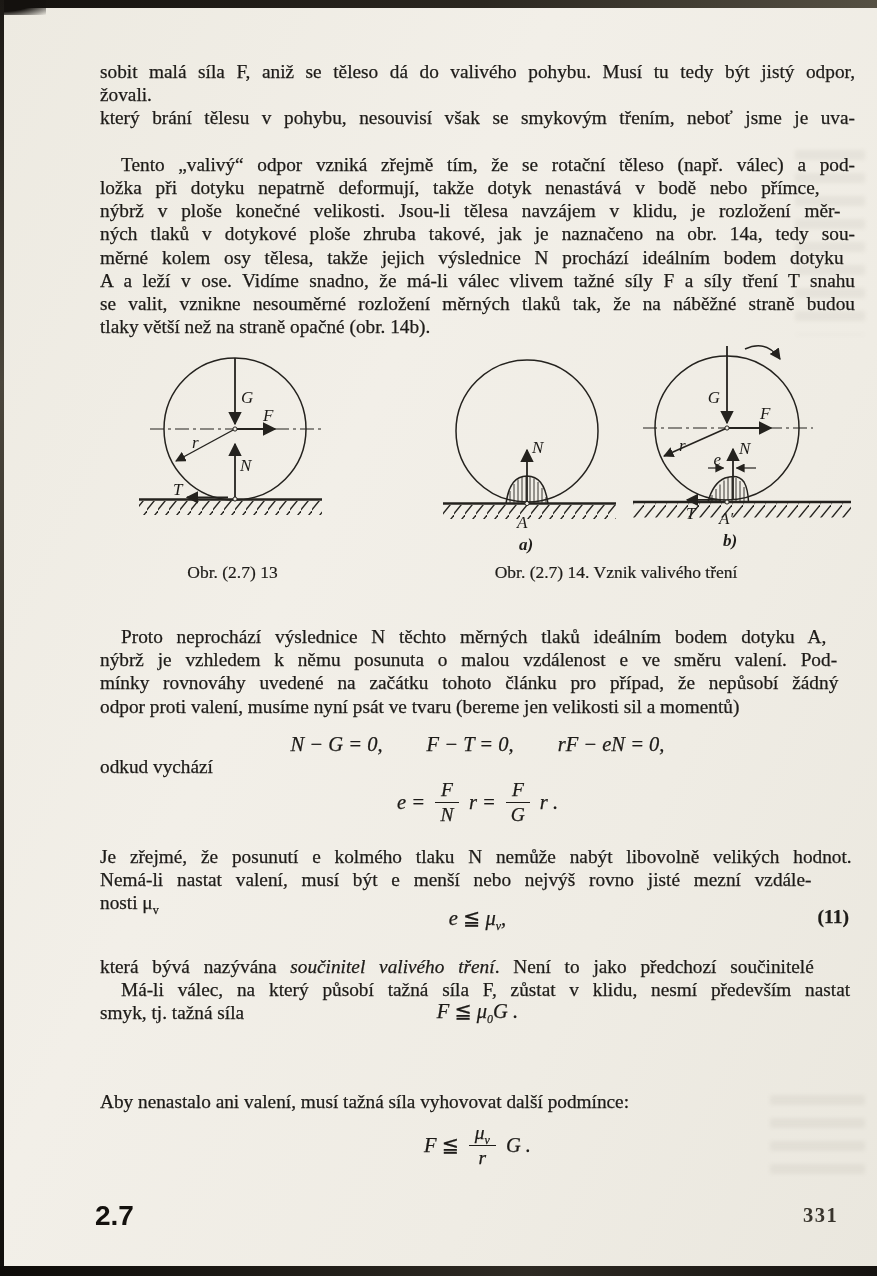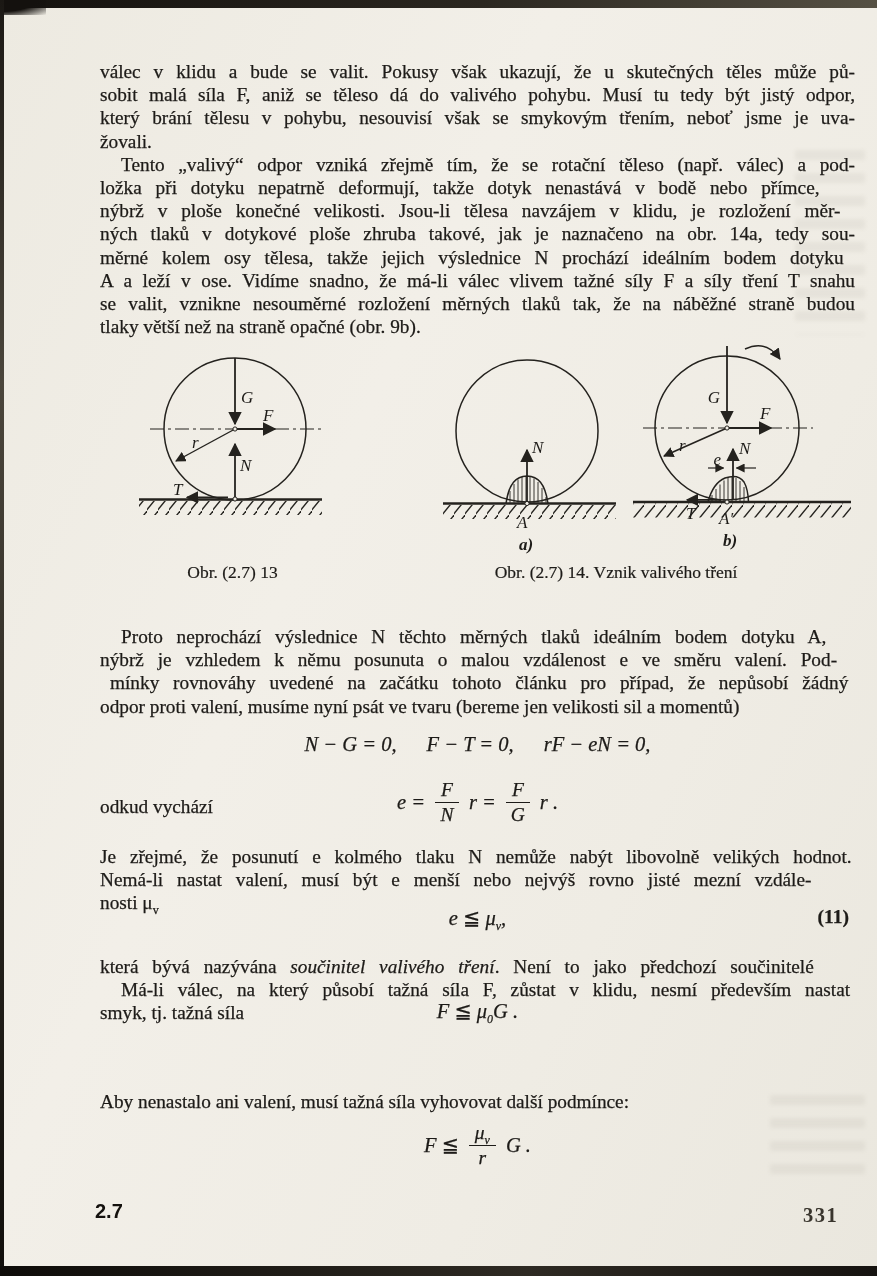--- a/index.html
+++ b/index.html
@@ -70,7 +70,6 @@
   <div class="ghost" style="left:770px; top:1095px; width:95px; height:90px;"></div>
 
   <section class="para" style="top:60px">
-    <div class="tline"><span class="lt" style="word-spacing: 8.10417px;">válec v klidu a bude se valit. Pokusy však ukazují, že u skutečných těles může pů-</span></div>
     <div class="tline"><span class="lt" style="word-spacing: 6.73242px;">sobit malá síla F, aniž se těleso dá do valivého pohybu. Musí tu tedy být jistý odpor,</span></div>
     <div class="tline"><span class="lt" style="word-spacing: 7.72356px;">který brání tělesu v pohybu, nesouvisí však se smykovým třením, neboť jsme je uva-</span></div>
     <div class="tline last"><span class="lt">žovali.</span></div>

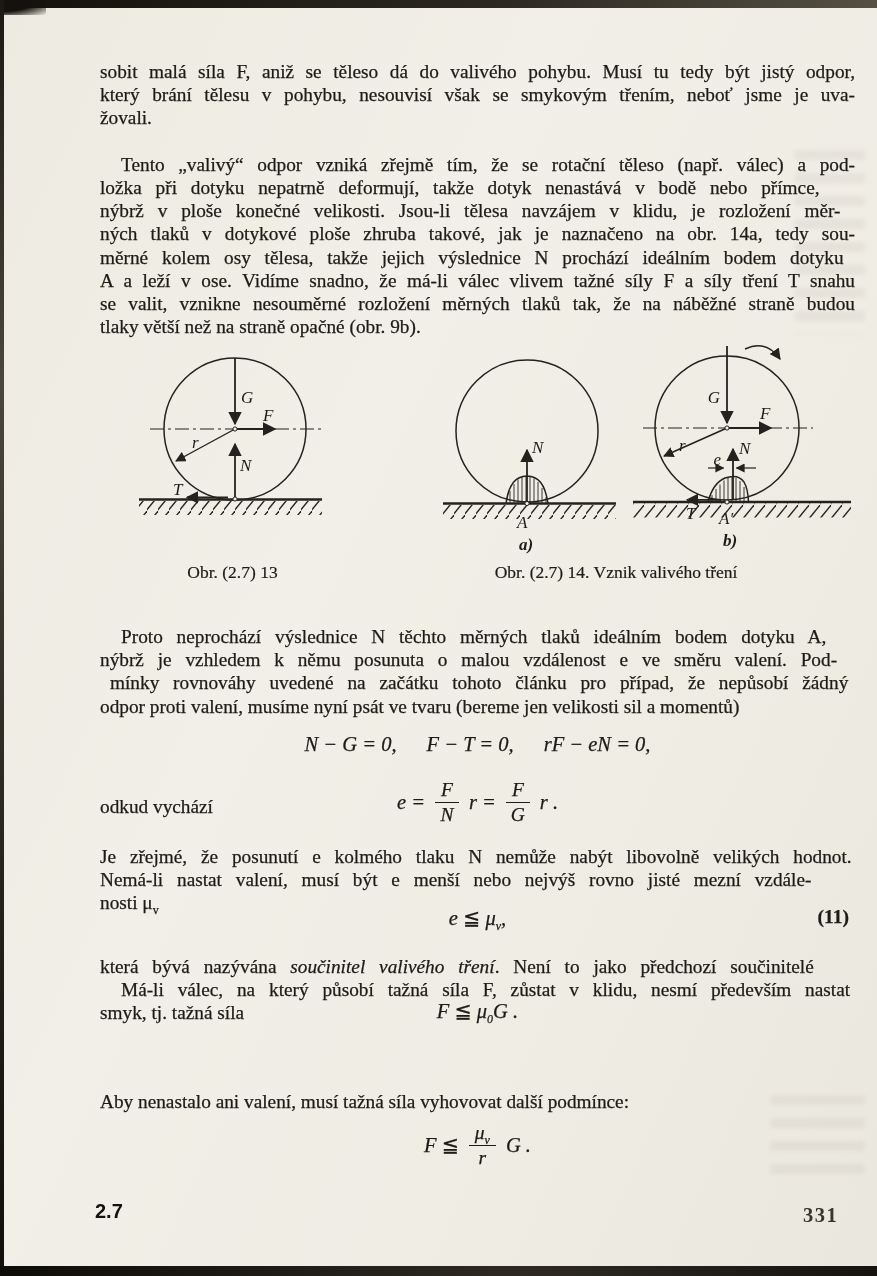--- a/index.html
+++ b/index.html
@@ -71,8 +71,8 @@
 
   <section class="para" style="top:60px">
     <div class="tline"><span class="lt" style="word-spacing: 6.73242px;">sobit malá síla F, aniž se těleso dá do valivého pohybu. Musí tu tedy být jistý odpor,</span></div>
+    <div class="tline last"><span class="lt">žovali.</span></div>
     <div class="tline"><span class="lt" style="word-spacing: 7.72356px;">který brání tělesu v pohybu, nesouvisí však se smykovým třením, neboť jsme je uva-</span></div>
-    <div class="tline last"><span class="lt">žovali.</span></div>
   </section>
 
   <section class="para" style="top:152.8px">

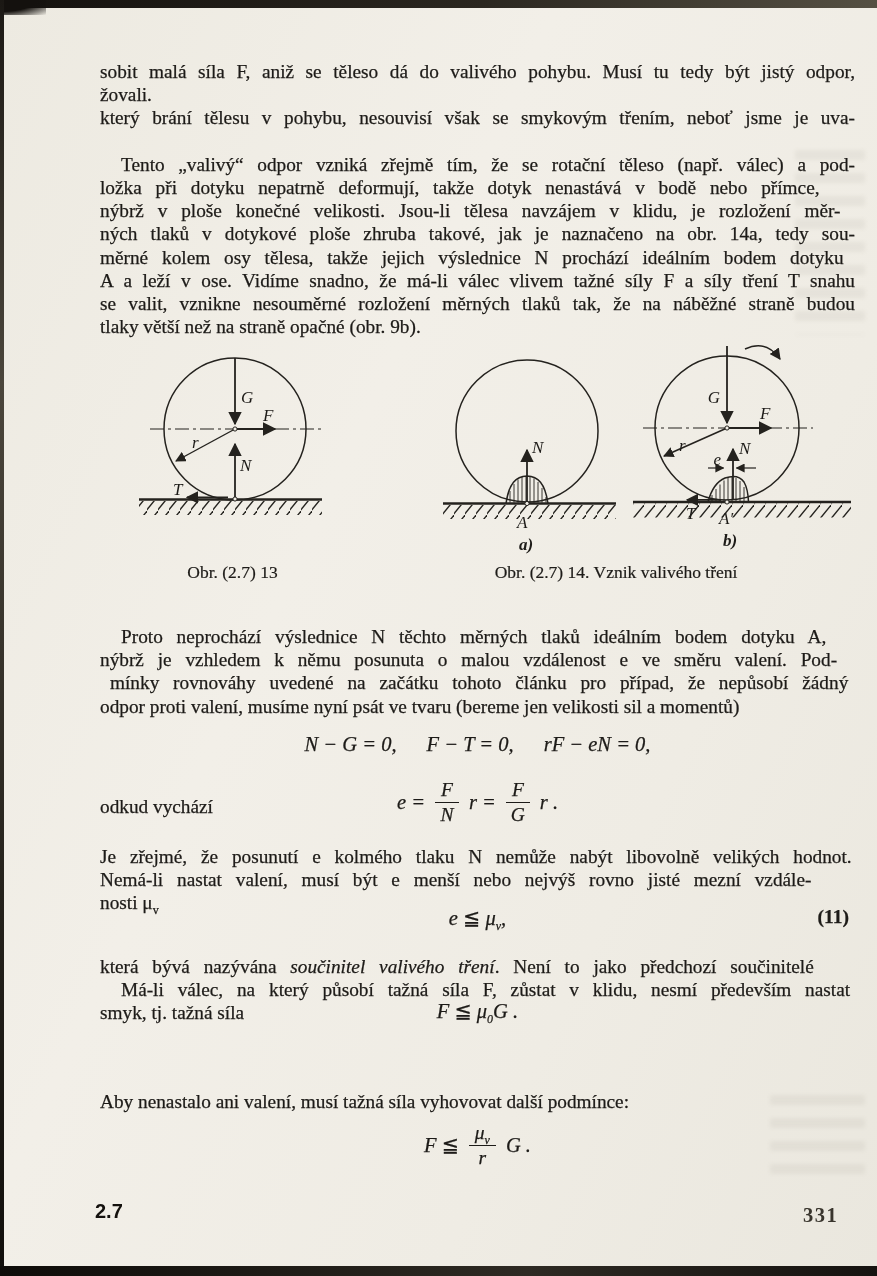--- a/index.html
+++ b/index.html
@@ -83,7 +83,7 @@
     <div class="tline"><span class="lt" style="word-spacing: 9px;">měrné kolem osy tělesa, takže jejich výslednice N prochází ideálním bodem dotyku</span></div>
     <div class="tline"><span class="lt" style="word-spacing: 5.77517px;">A a leží v ose. Vidíme snadno, že má-li válec vlivem tažné síly F a síly tření T snahu</span></div>
     <div class="tline"><span class="lt" style="word-spacing: 7.41536px;">se valit, vznikne nesouměrné rozložení měrných tlaků tak, že na náběžné straně budou</span></div>
-    <div class="tline last"><span class="lt" style="word-spacing: 0px;">tlaky větší než na straně opačné (obr. 9b).</span></div>
+    <div class="tline last"><span class="lt" style="word-spacing: 0px;">tlaky větší než na straně opačné (obr. 14b).</span></div>
   </section>
 
   <div class="fig" style="left:125px; top:346px; width:210px; height:175px;">

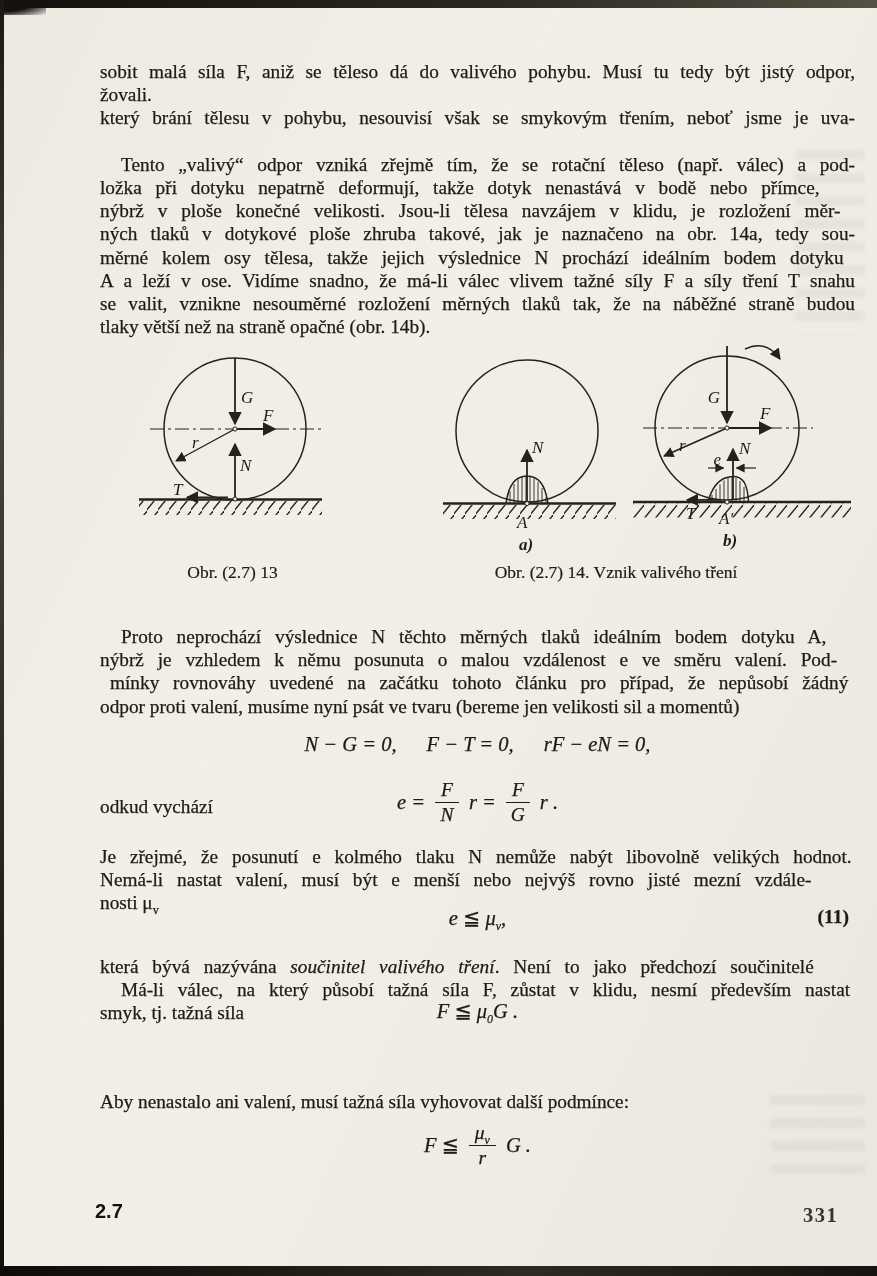--- a/index.html
+++ b/index.html
@@ -222,7 +222,7 @@
   <section class="para" style="top:625px">
     <div class="tline ind"><span class="lt" style="word-spacing: 9px;">Proto neprochází výslednice N těchto měrných tlaků ideálním bodem dotyku A,</span></div>
     <div class="tline"><span class="lt" style="word-spacing: 9px;">nýbrž je vzhledem k němu posunuta o malou vzdálenost e ve směru valení. Pod-</span></div>
-    <div class="tline"><span class="lt" style="word-spacing: 9px; margin-left: 10px;">mínky rovnováhy uvedené na začátku tohoto článku pro případ, že nepůsobí žádný</span></div>
+    <div class="tline"><span class="lt" style="word-spacing: 9px;">mínky rovnováhy uvedené na začátku tohoto článku pro případ, že nepůsobí žádný</span></div>
     <div class="tline last"><span class="lt" style="word-spacing: 0px;">odpor proti valení, musíme nyní psát ve tvaru (bereme jen velikosti sil a momentů)</span></div>
   </section>
 

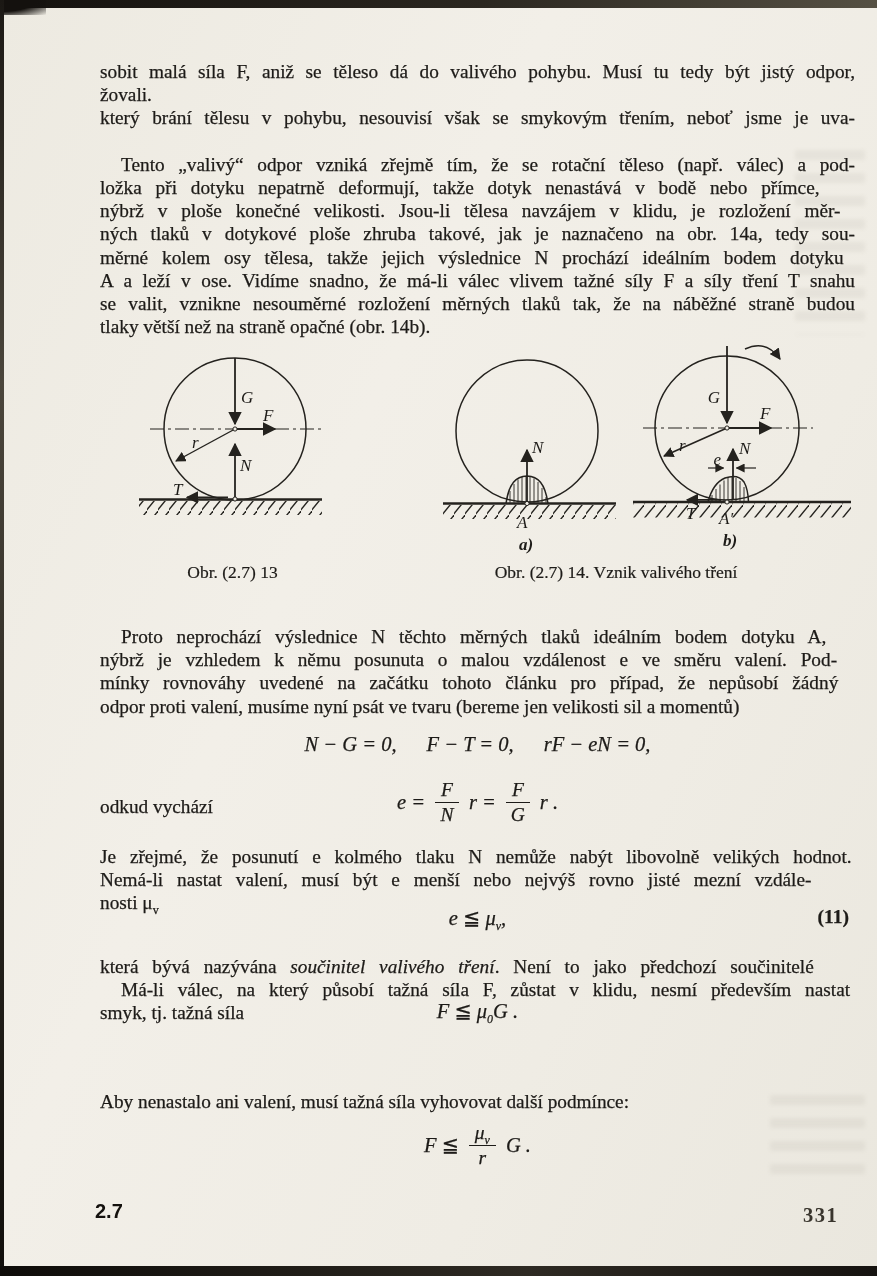--- a/index.html
+++ b/index.html
@@ -35,7 +35,7 @@
            justify-content:center; align-items:center; gap:10px;
            font-size:20.5px; font-style:italic; -webkit-text-stroke:0.25px #1d1b18;
            font-family:"Liberation Serif","DejaVu Serif","DejaVu Sans",serif; }
-  .eqrow.wide { gap:30px; }
+  .eqrow.wide { gap:44px; }
   .frac { display:inline-flex; flex-direction:column; align-items:center;
           font-size:19.5px; line-height:1.12; }
   .frac .num { border-bottom:1.5px solid #1d1b18; padding:0 6px 1px; }

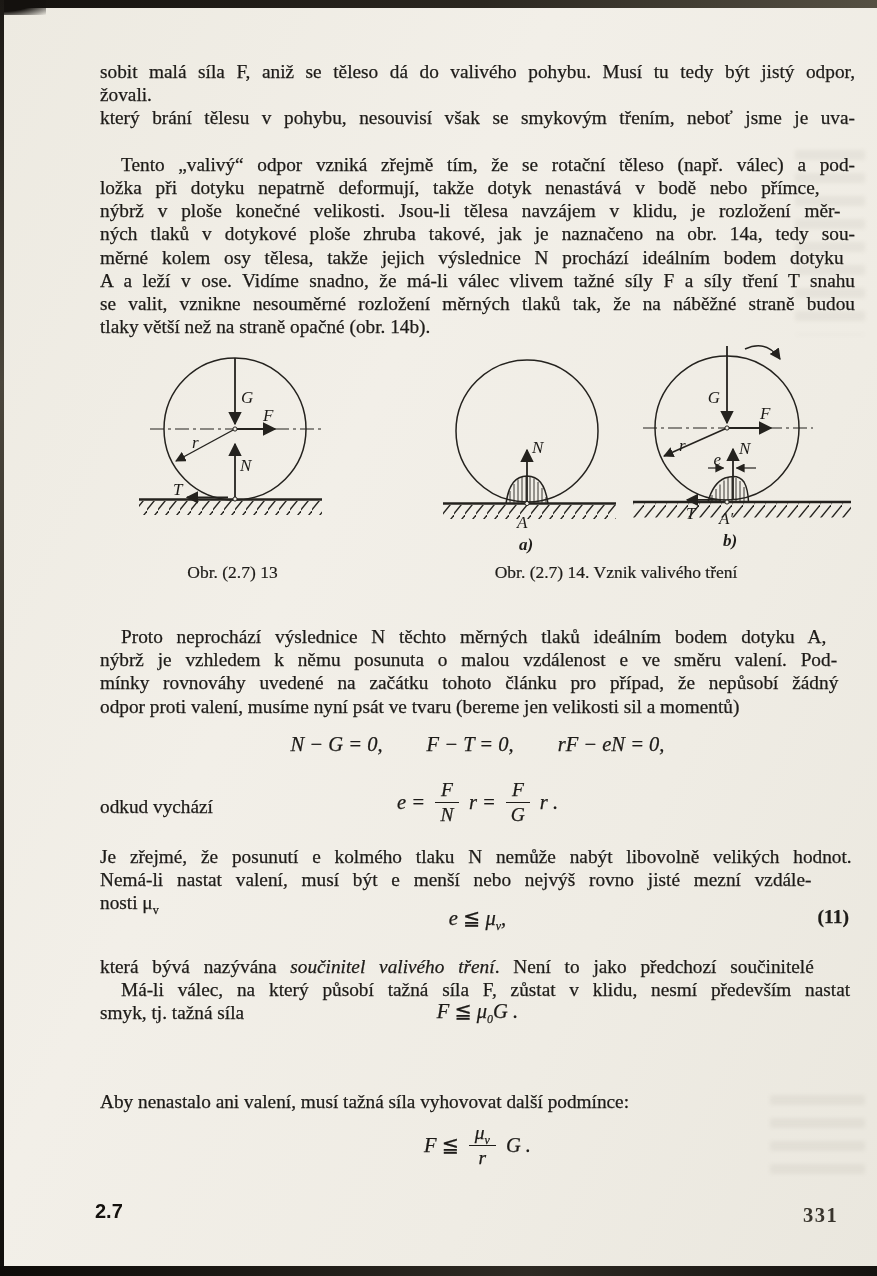--- a/index.html
+++ b/index.html
@@ -232,7 +232,7 @@
     <span>rF − eN = 0,</span>
   </section>
 
-  <div class="sidenote" style="top:796px">odkud vychází</div>
+  <div class="sidenote" style="top:756px">odkud vychází</div>
 
   <section class="eqrow" style="top:779px">
     <span>e =</span>

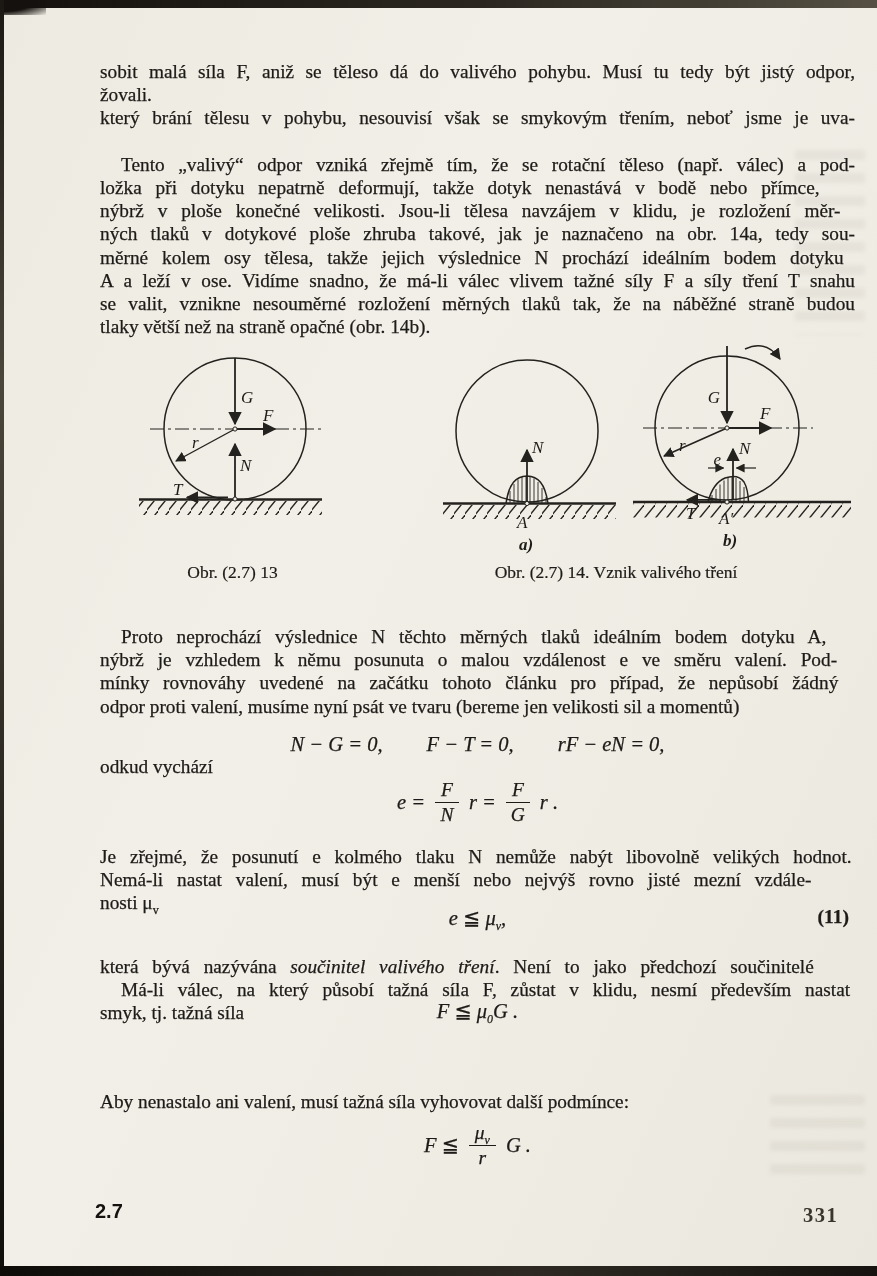--- a/index.html
+++ b/index.html
@@ -53,7 +53,7 @@
   
   .footer-sec  { position:absolute; left:95px; top:1200px;
                  font-family:"Liberation Sans","DejaVu Sans",sans-serif;
-                 font-weight:bold; font-size:20px; color:#14110e; }
+                 font-weight:bold; font-size:28px; color:#14110e; }
   .footer-page { position:absolute; left:803px; top:1204px; font-size:20.5px;
                  font-weight:bold; color:#39352d; letter-spacing:1.5px; }
 </style>

